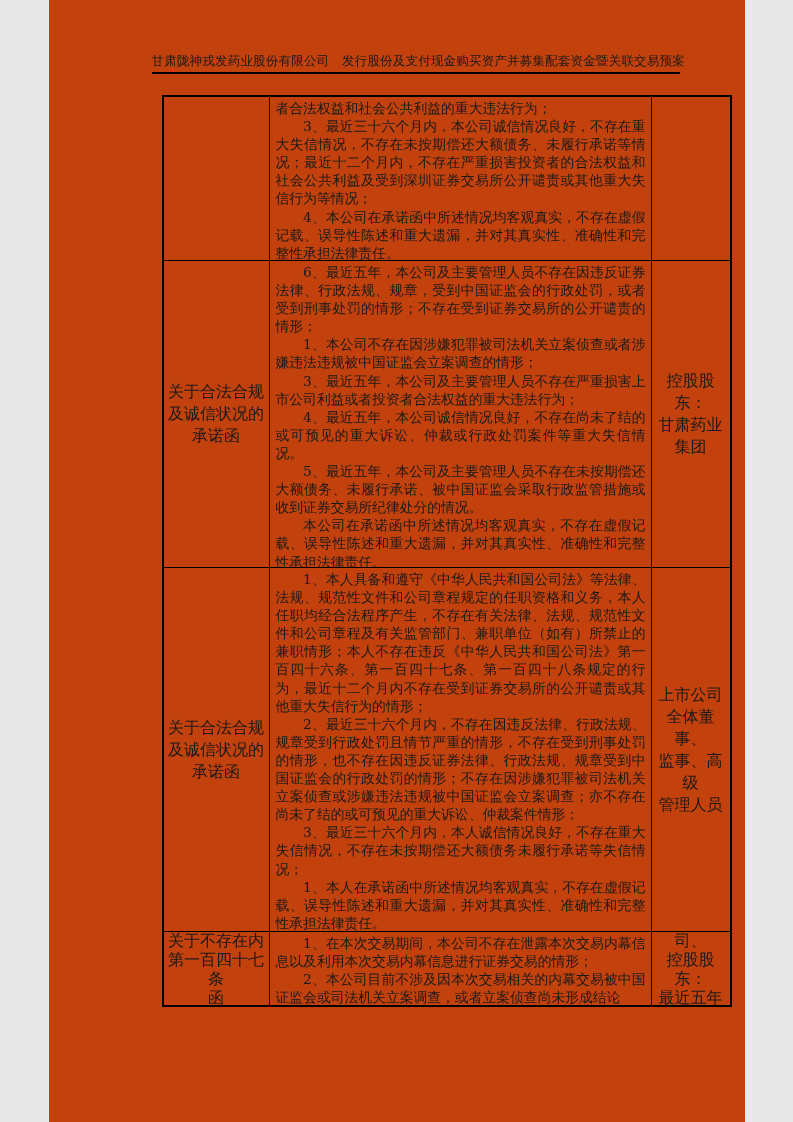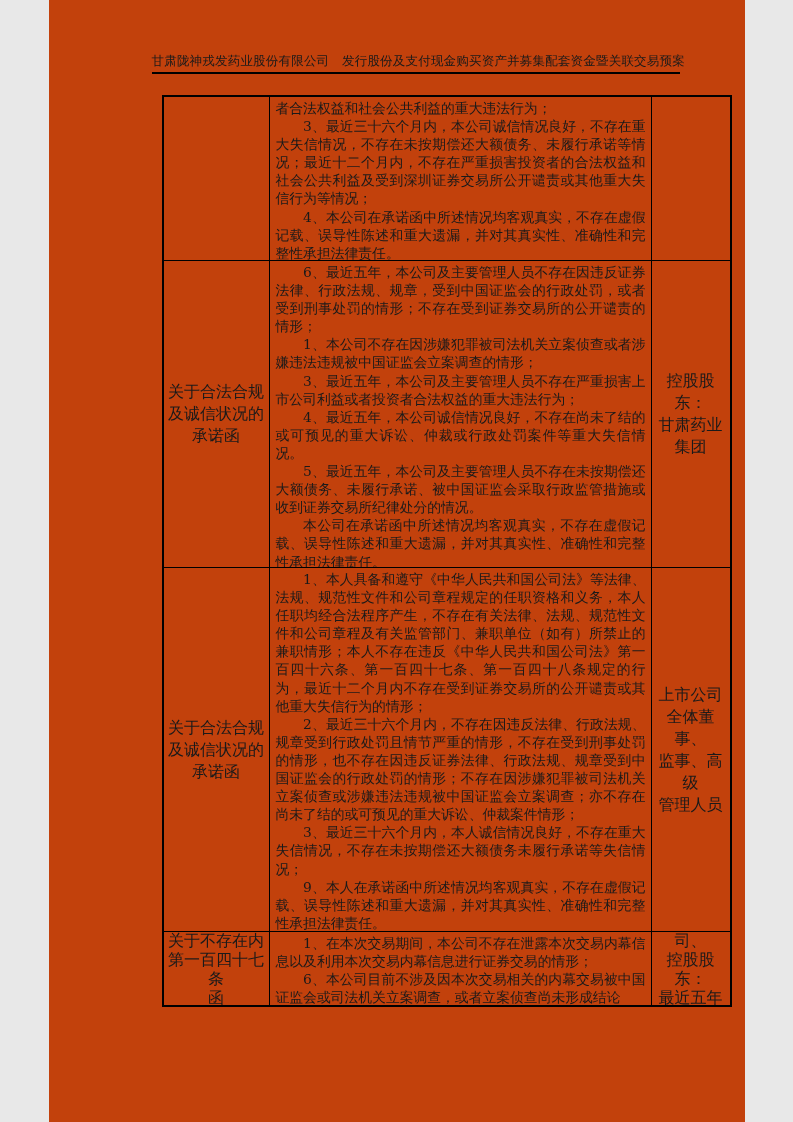--- a/index.html
+++ b/index.html
@@ -111,7 +111,7 @@
         <p class="para">1、本人具备和遵守《中华人民共和国公司法》等法律、法规、规范性文件和公司章程规定的任职资格和义务，本人任职均经合法程序产生，不存在有关法律、法规、规范性文件和公司章程及有关监管部门、兼职单位（如有）所禁止的兼职情形；本人不存在违反《中华人民共和国公司法》第一百四十六条、第一百四十七条、第一百四十八条规定的行为，最近十二个月内不存在受到证券交易所的公开谴责或其他重大失信行为的情形；</p>
         <p class="para">2、最近三十六个月内，不存在因违反法律、行政法规、规章受到行政处罚且情节严重的情形，不存在受到刑事处罚的情形，也不存在因违反证券法律、行政法规、规章受到中国证监会的行政处罚的情形；不存在因涉嫌犯罪被司法机关立案侦查或涉嫌违法违规被中国证监会立案调查；亦不存在尚未了结的或可预见的重大诉讼、仲裁案件情形；</p>
         <p class="para">3、最近三十六个月内，本人诚信情况良好，不存在重大失信情况，不存在未按期偿还大额债务未履行承诺等失信情况；</p>
-        <p class="para">9、本人在承诺函中所述情况均客观真实，不存在虚假记载、误导性陈述和重大遗漏，并对其真实性、准确性和完整性承担法律责任。</p>
+        <p class="para">1、本人在承诺函中所述情况均客观真实，不存在虚假记载、误导性陈述和重大遗漏，并对其真实性、准确性和完整性承担法律责任。</p>
       </div>
       <div class="cell party-cell">上市公司
 全体董事、

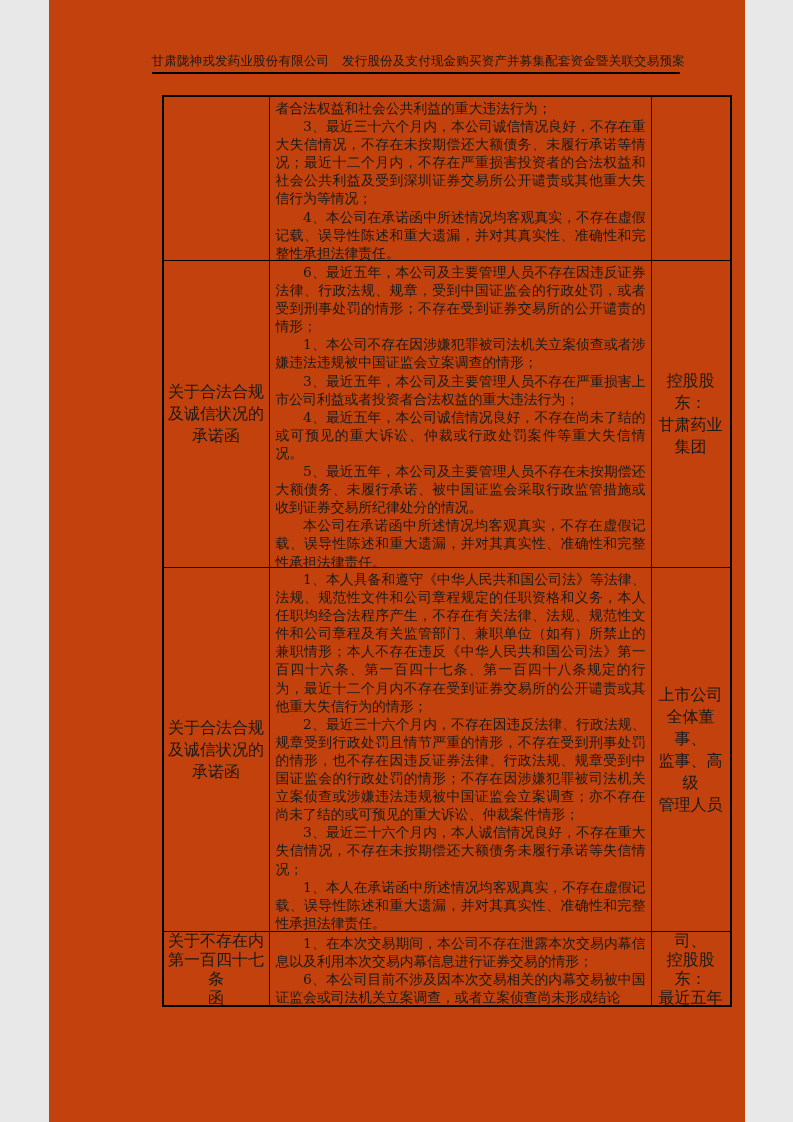--- a/index.html
+++ b/index.html
@@ -125,7 +125,7 @@
 函</div>
       <div class="cell content-cell">
         <p class="para">1、在本次交易期间，本公司不存在泄露本次交易内幕信息以及利用本次交易内幕信息进行证券交易的情形；</p>
-        <p class="para">6、本公司目前不涉及因本次交易相关的内幕交易被中国证监会或司法机关立案调查，或者立案侦查尚未形成结论</p>
+        <p class="para">2、本公司目前不涉及因本次交易相关的内幕交易被中国证监会或司法机关立案调查，或者立案侦查尚未形成结论</p>
       </div>
       <div class="cell party-cell">上市公司、
 控股股东：

